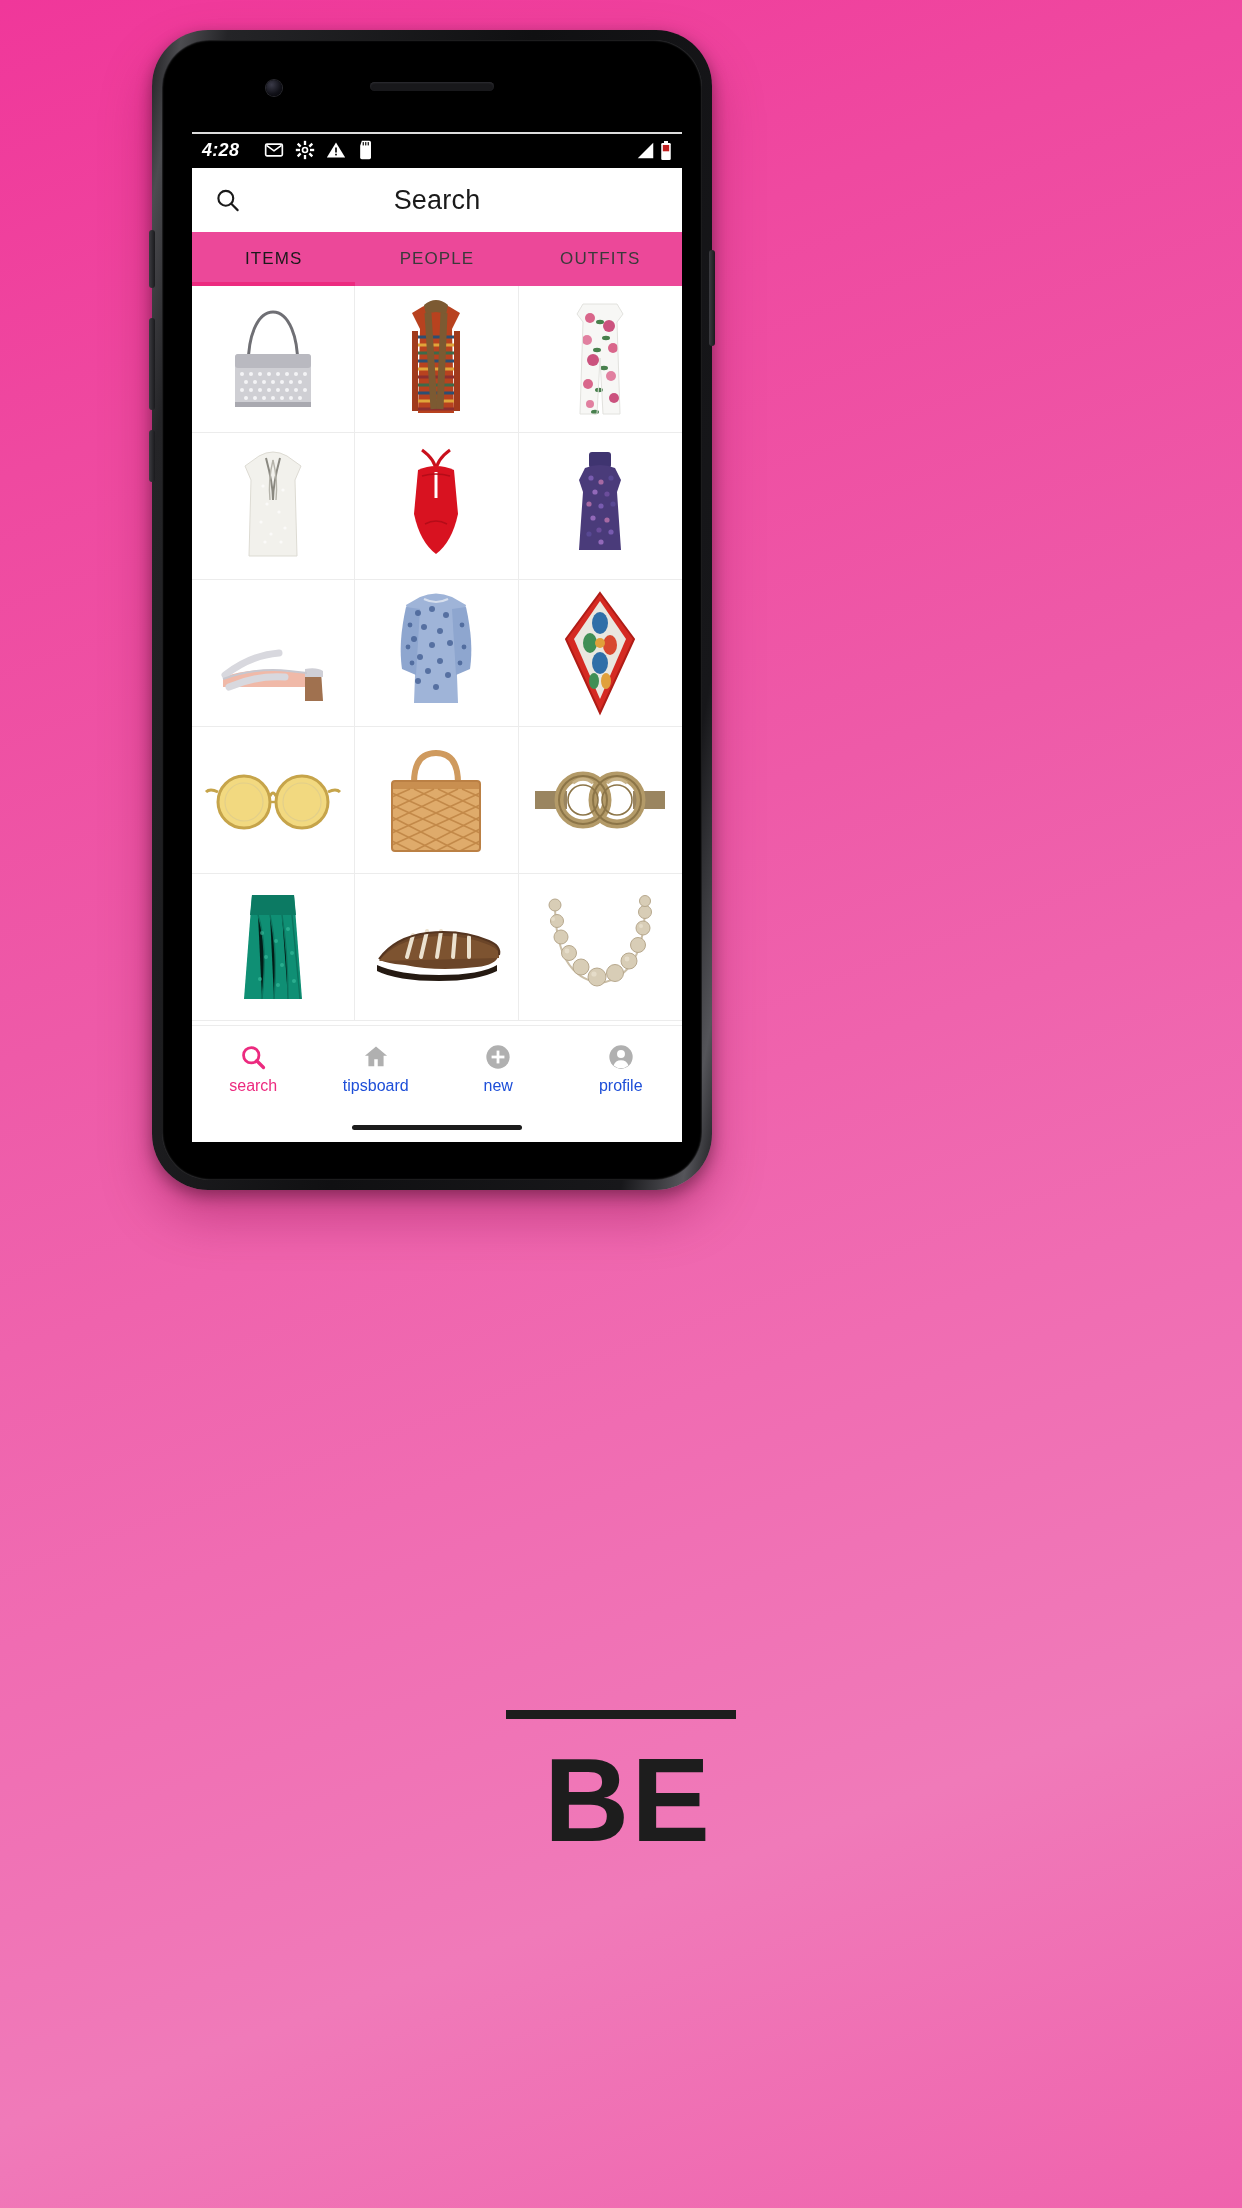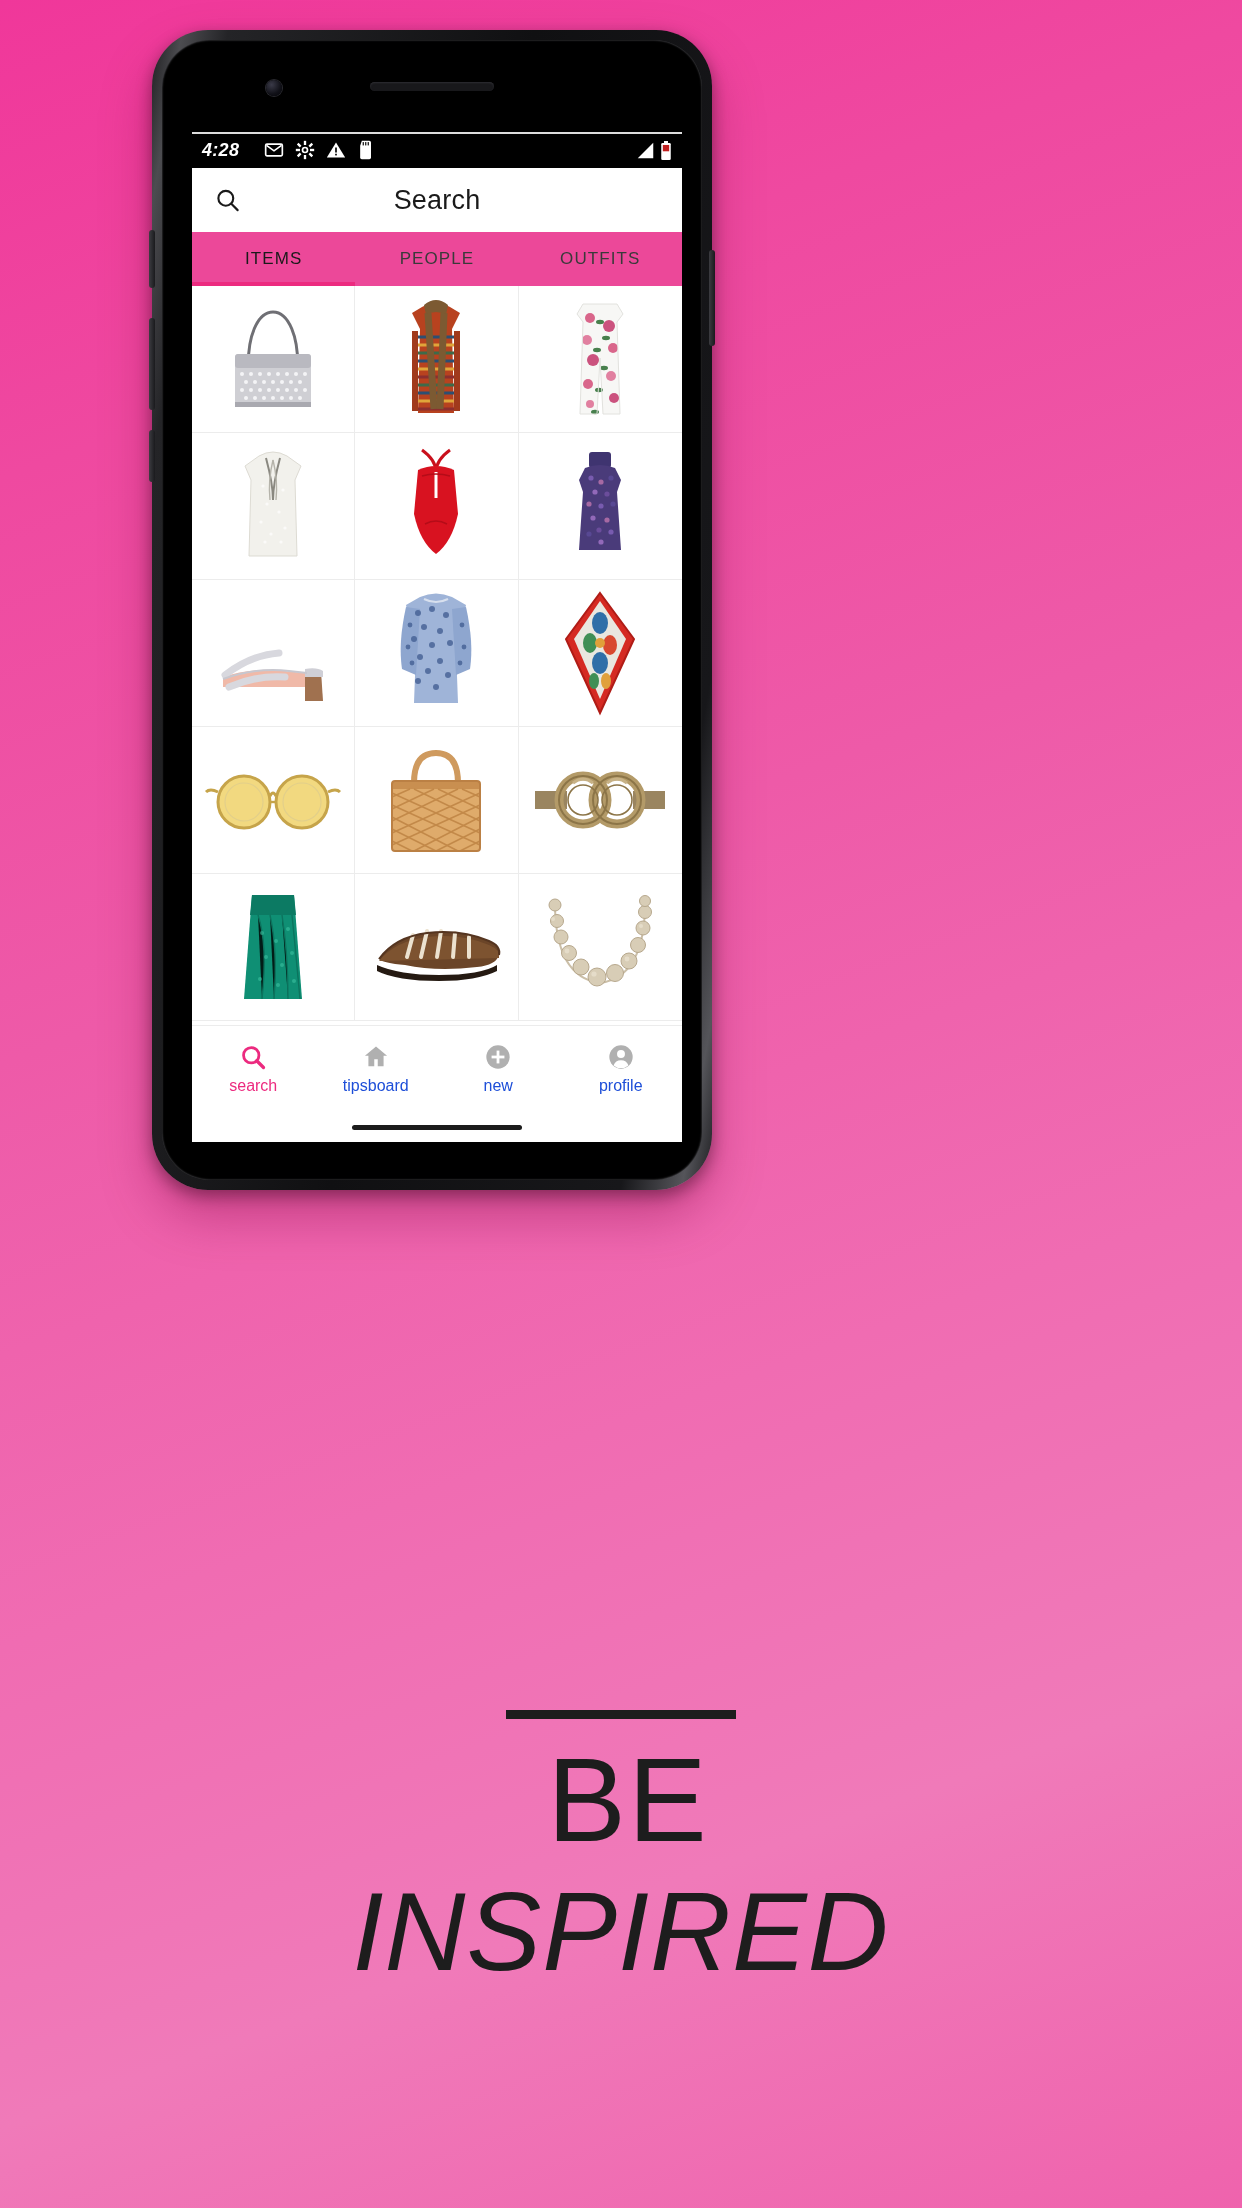--- a/index.html
+++ b/index.html
@@ -105,7 +105,7 @@
     position:absolute;left:0;right:0;top:1710px;text-align:center;color:#1d1d1d;
   }
   #caption-rule{width:230px;height:9px;background:#1d1d1d;margin:0 auto 22px auto;}
-  #caption-line1{font-size:118px;letter-spacing:2px;line-height:1.0;font-weight:400;margin-left:14px;}
+  #caption-line1{font-size:118px;letter-spacing:2px;line-height:1.0;font-weight:700;margin-left:14px;}
   #caption-line2{font-size:112px;font-style:italic;line-height:1.05;letter-spacing:1px;margin-top:14px;font-weight:400;}
 </style>
 </head>

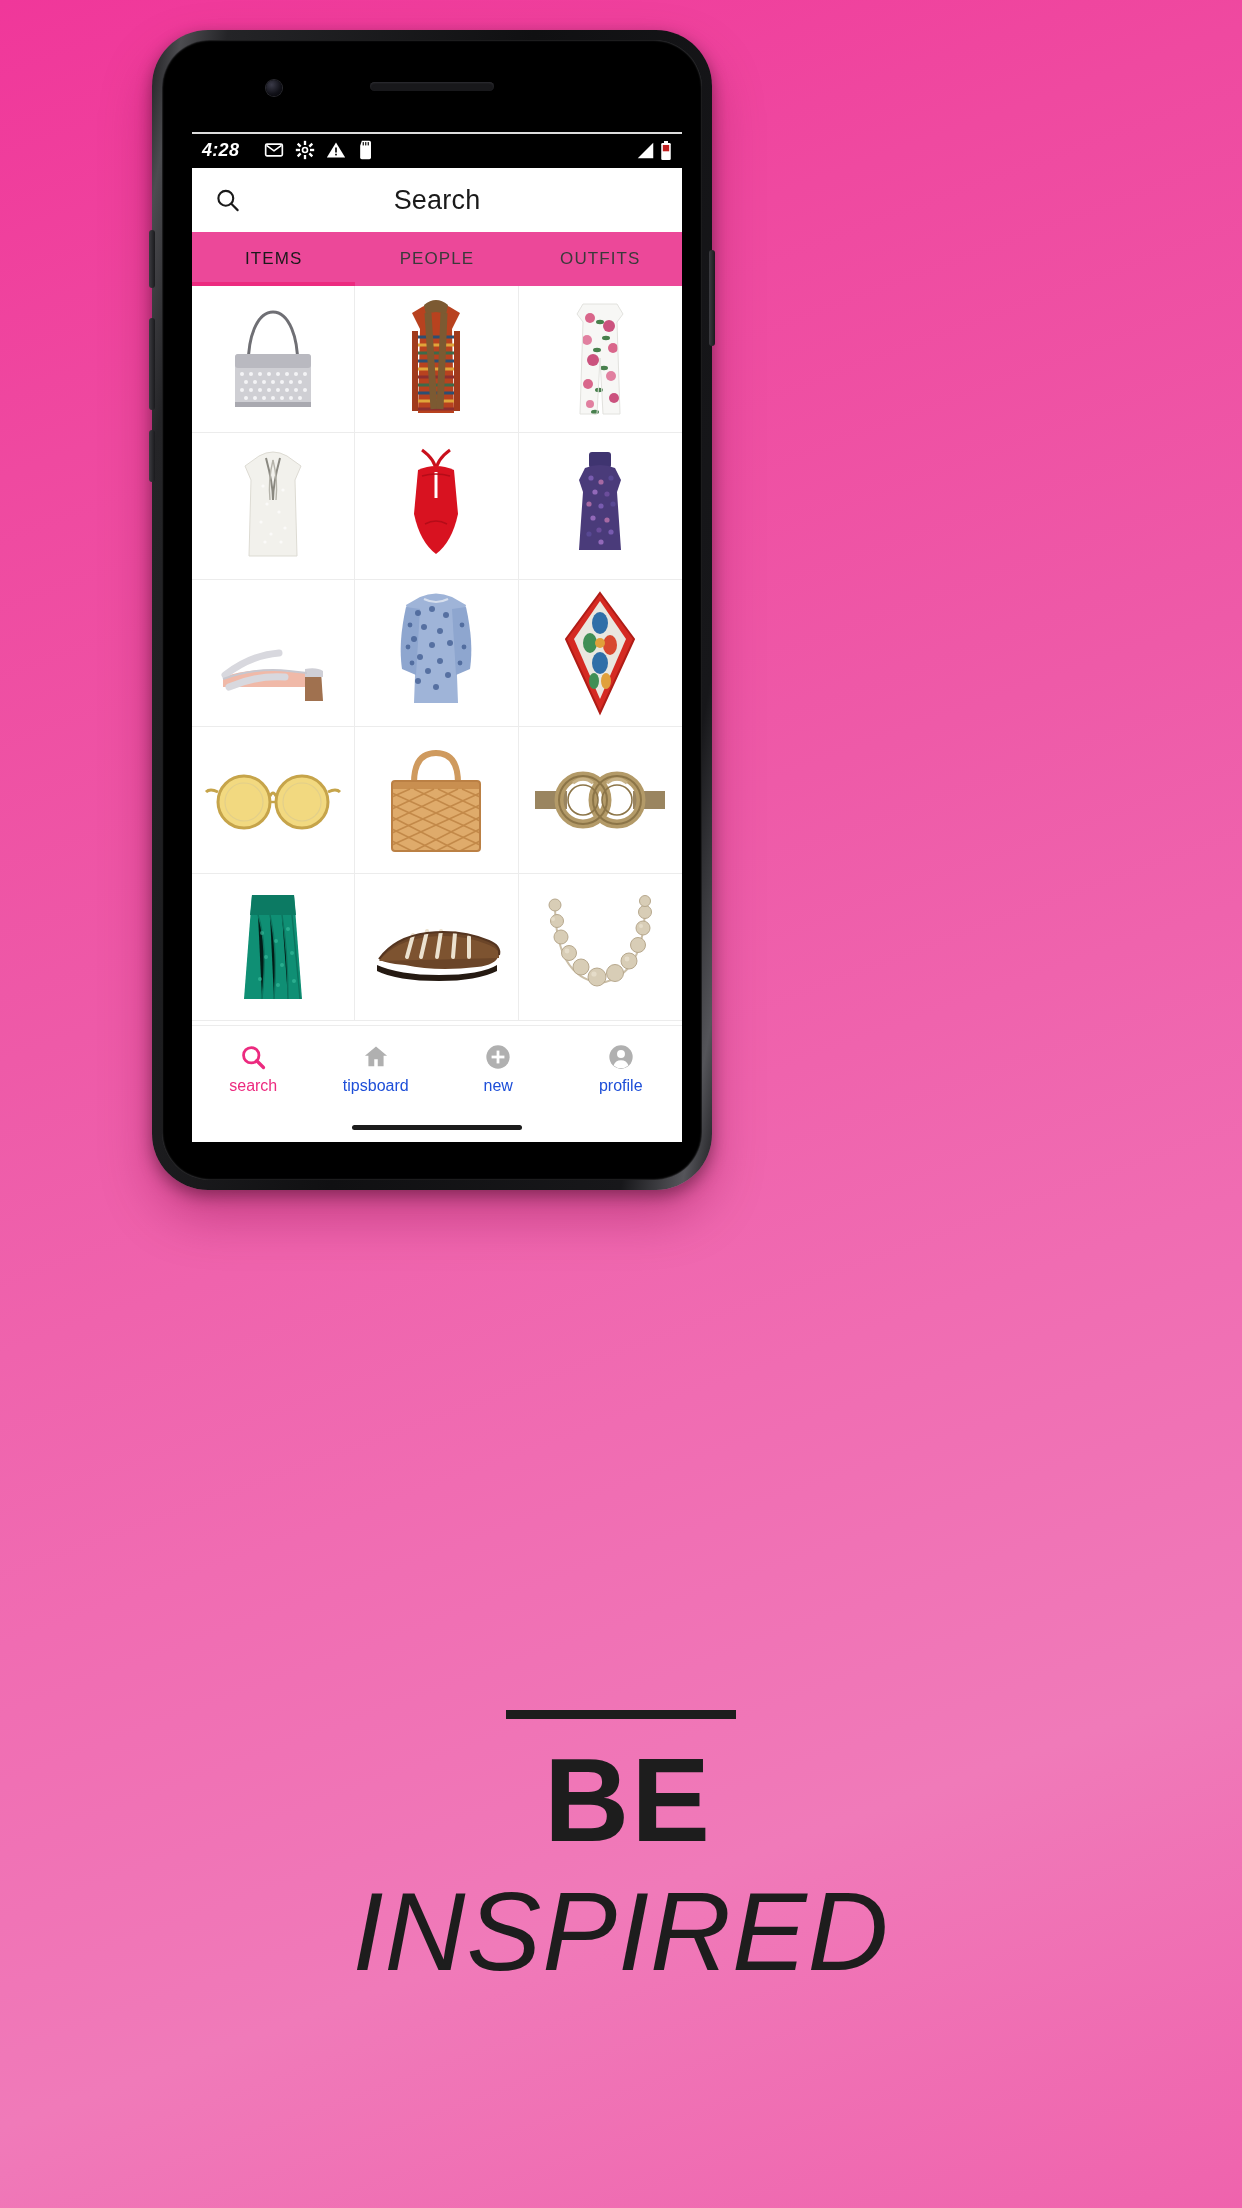--- a/index.html
+++ b/index.html
@@ -581,7 +581,6 @@
 <div id="caption">
   <div id="caption-rule"></div>
   <div id="caption-line1">BE</div>
-  <div id="caption-line2">INSPIRED</div>
 </div>
 
 </body></html>

